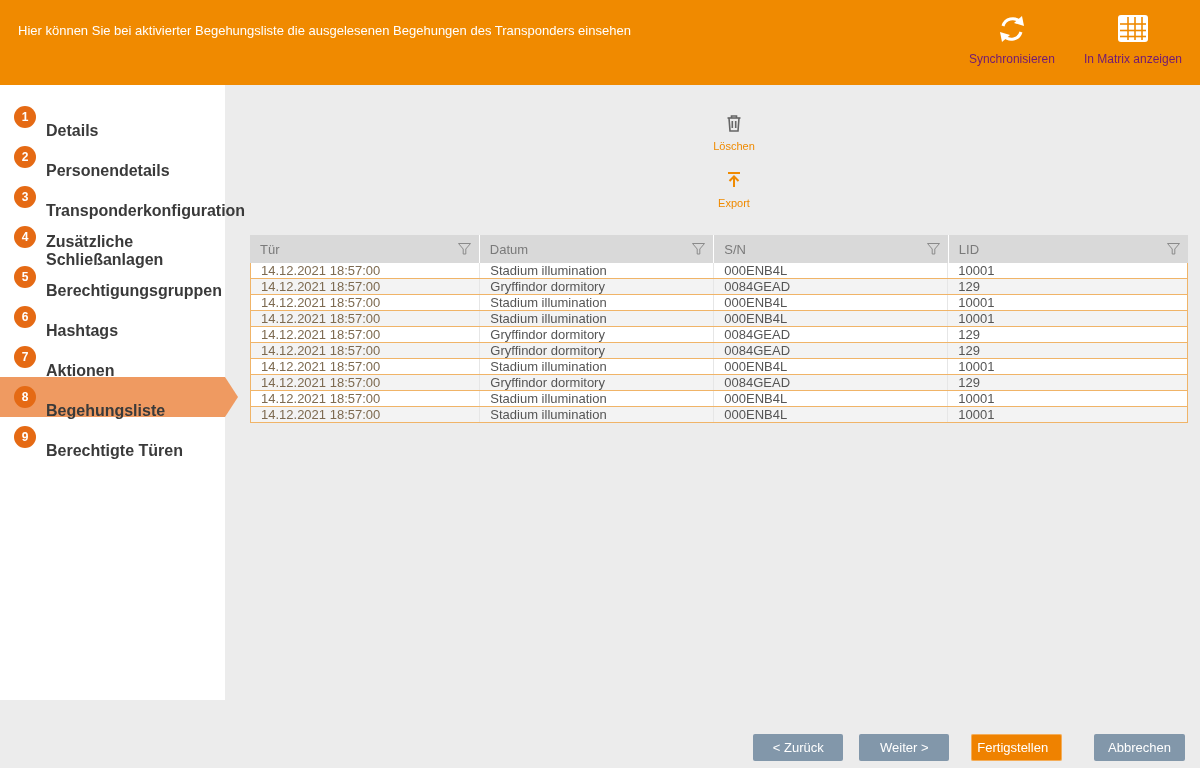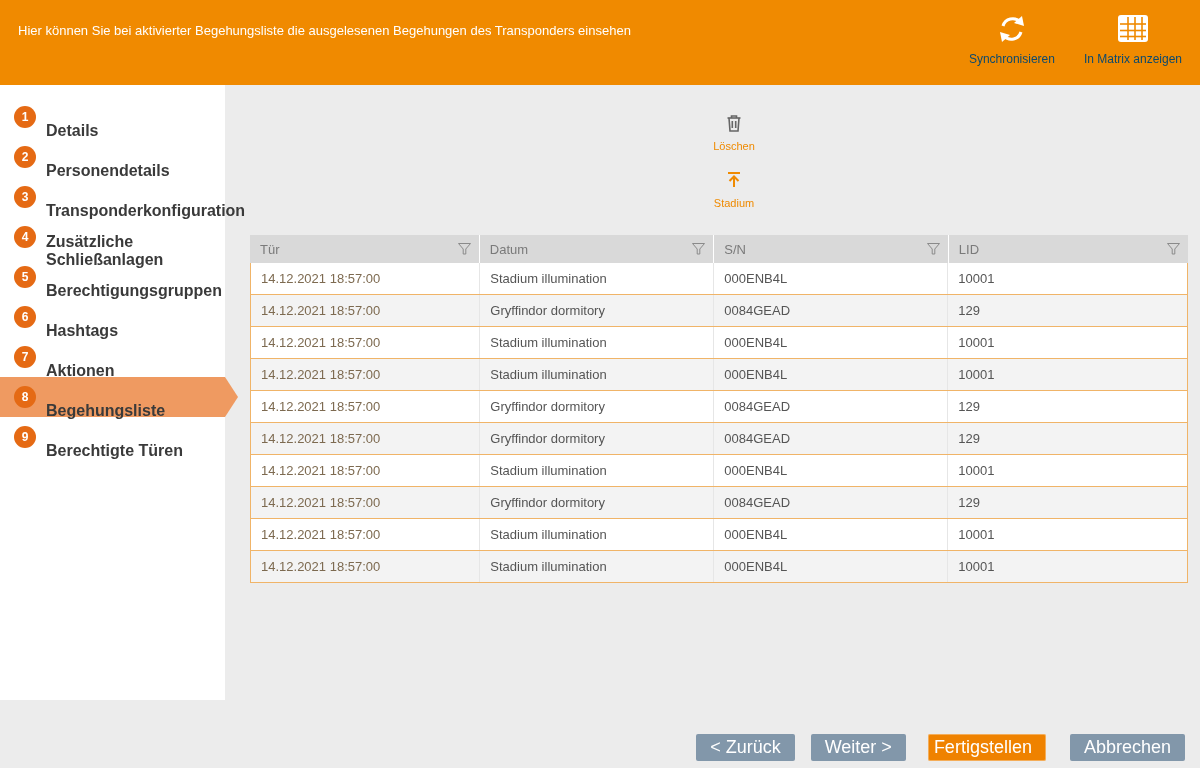--- a/index.html
+++ b/index.html
@@ -29,7 +29,7 @@
   .app-header p{font-size:13px;margin-top:9px;}
   .header-actions{display:flex;gap:26px;margin-right:4px;}
   .header-action{display:flex;flex-direction:column;align-items:center;gap:4px;cursor:pointer;min-width:92px;}
-  .header-action .ha-label{font-size:12px;color:#0c4a6e;white-space:nowrap;}
+  .header-action .ha-label{font-size:12px;color:#701a75;white-space:nowrap;}
 
   
   .main-row{display:flex;height:615px;}

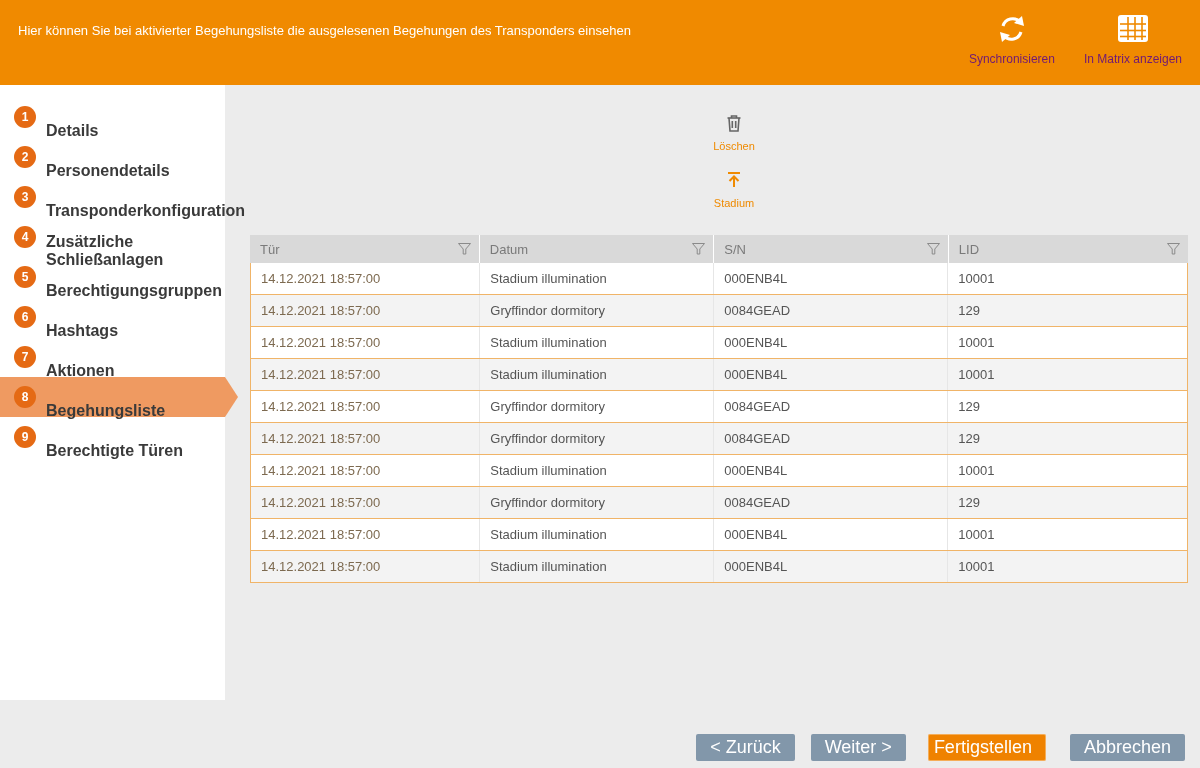--- a/index.html
+++ b/index.html
@@ -186,7 +186,7 @@
             </g>
           </svg>
         </span>
-        <span class="tb-label">Stadium</span>
+        <span class="tb-label">Export</span>
       </div>
     </div>
 

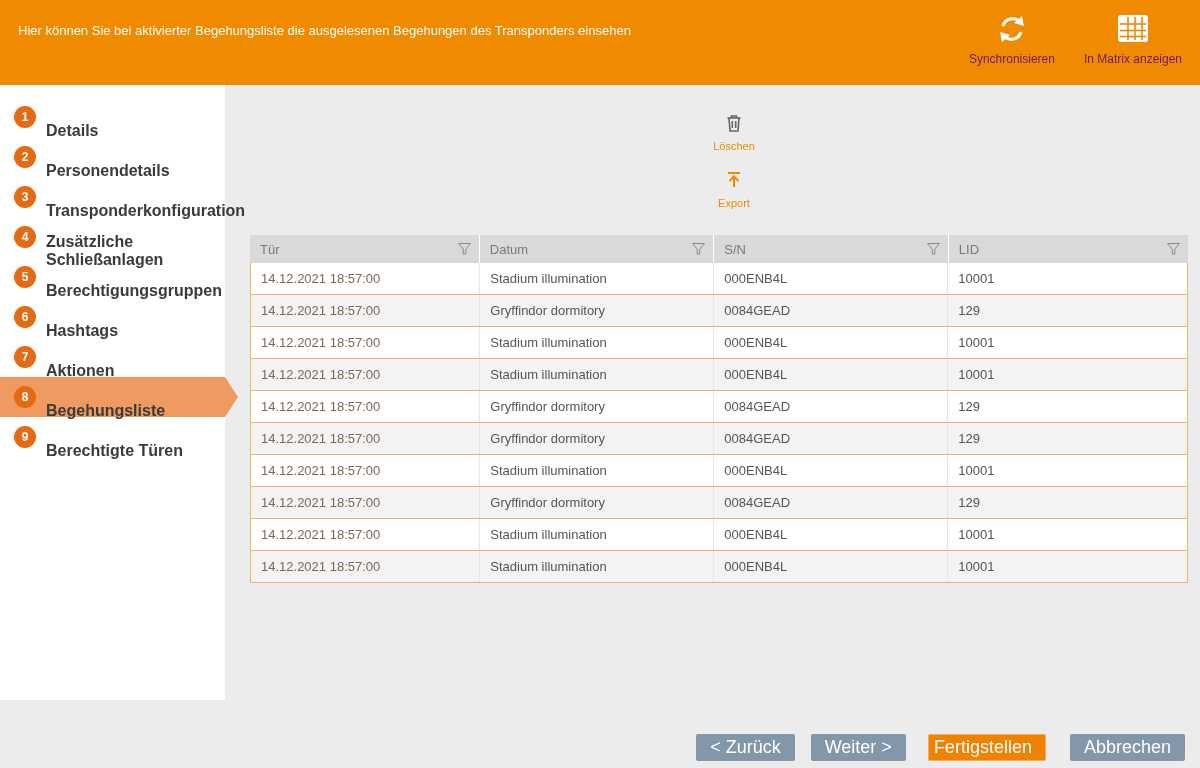--- a/index.html
+++ b/index.html
@@ -63,7 +63,7 @@
       font-size:13px;color:#7a7a7a;border-right:1px solid #fff;cursor:pointer;}
   .th:last-child{border-right:none;}
   .tbody{border-left:1px solid var(--row-border,#f0b468);border-right:1px solid var(--row-border,#f0b468);}
-  .tr{display:grid;grid-template-columns:24.5% 25% 25% 25.5%;height:32px;background:#fff;
+  .tr{display:grid;grid-template-columns:24.5% 25% 25% 25.5%;height:16px;background:#fff;
       border-bottom:1px solid var(--row-border,#f0b468);cursor:default;}
   .tr:nth-child(even){background:#f3f3f3;}
   .td{display:flex;align-items:center;padding-left:10px;font-size:13px;color:var(--cell-text,#555);

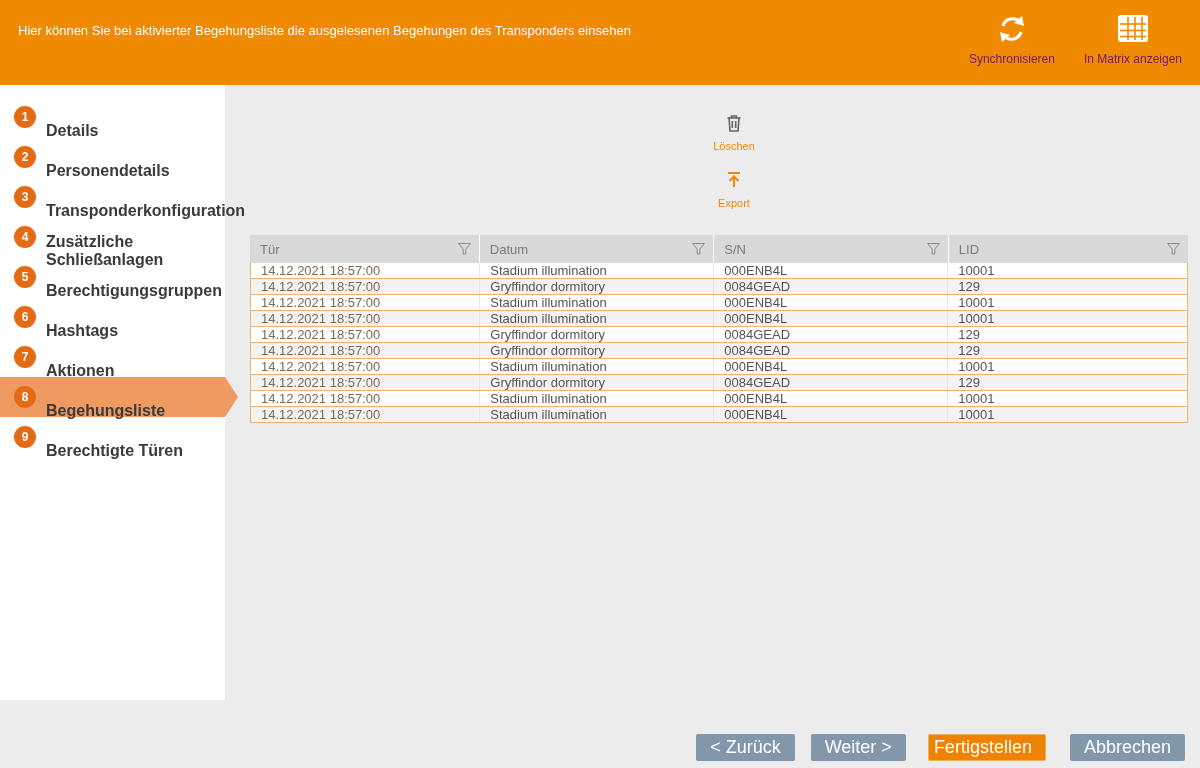--- a/index.html
+++ b/index.html
@@ -74,7 +74,7 @@
   
   .footer-bar{height:68px;background:var(--content-bg,#ececec);display:flex;justify-content:flex-end;
       align-items:center;padding:26px 15px 0 0;gap:16px;}
-  .btn{height:27px;min-width:90px;padding:0 14px;border:none;border-radius:2px;font-size:18px;
+  .btn{height:27px;min-width:90px;padding:0 14px;border:none;border-radius:2px;font-size:13px;
       color:#fff;font-family:"Liberation Sans",sans-serif;cursor:pointer;}
   .btn-blue{background:var(--button-blue,#8297aa);}
   .btn-orange{background:var(--button-orange,#ef8200);box-shadow:inset 0 0 0 1px rgba(255,255,255,.35);margin-left:6px;padding-left:6px;}

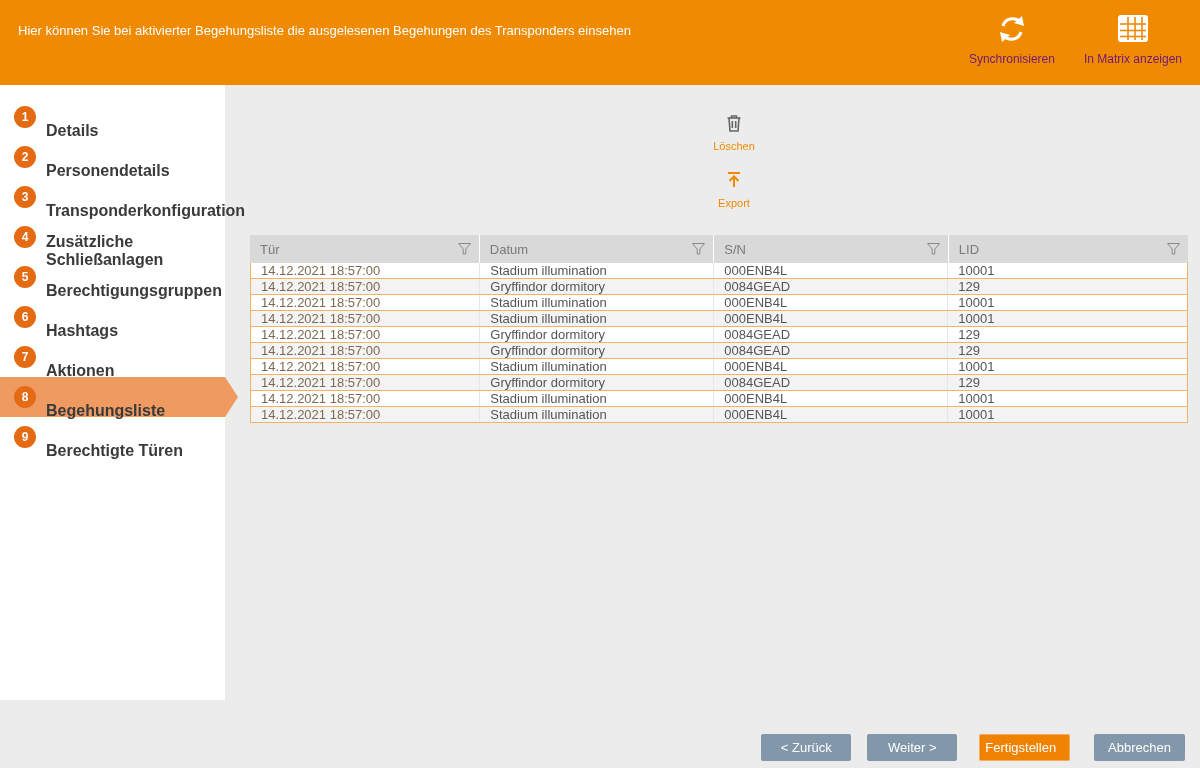--- a/index.html
+++ b/index.html
@@ -78,7 +78,7 @@
       color:#fff;font-family:"Liberation Sans",sans-serif;cursor:pointer;}
   .btn-blue{background:var(--button-blue,#8297aa);}
   .btn-orange{background:var(--button-orange,#ef8200);box-shadow:inset 0 0 0 1px rgba(255,255,255,.35);margin-left:6px;padding-left:6px;}
-  .btn-cancel{margin-left:8px;}
+  .btn-cancel{margin-left:16px;}
 </style>
 </head>
 <body>

